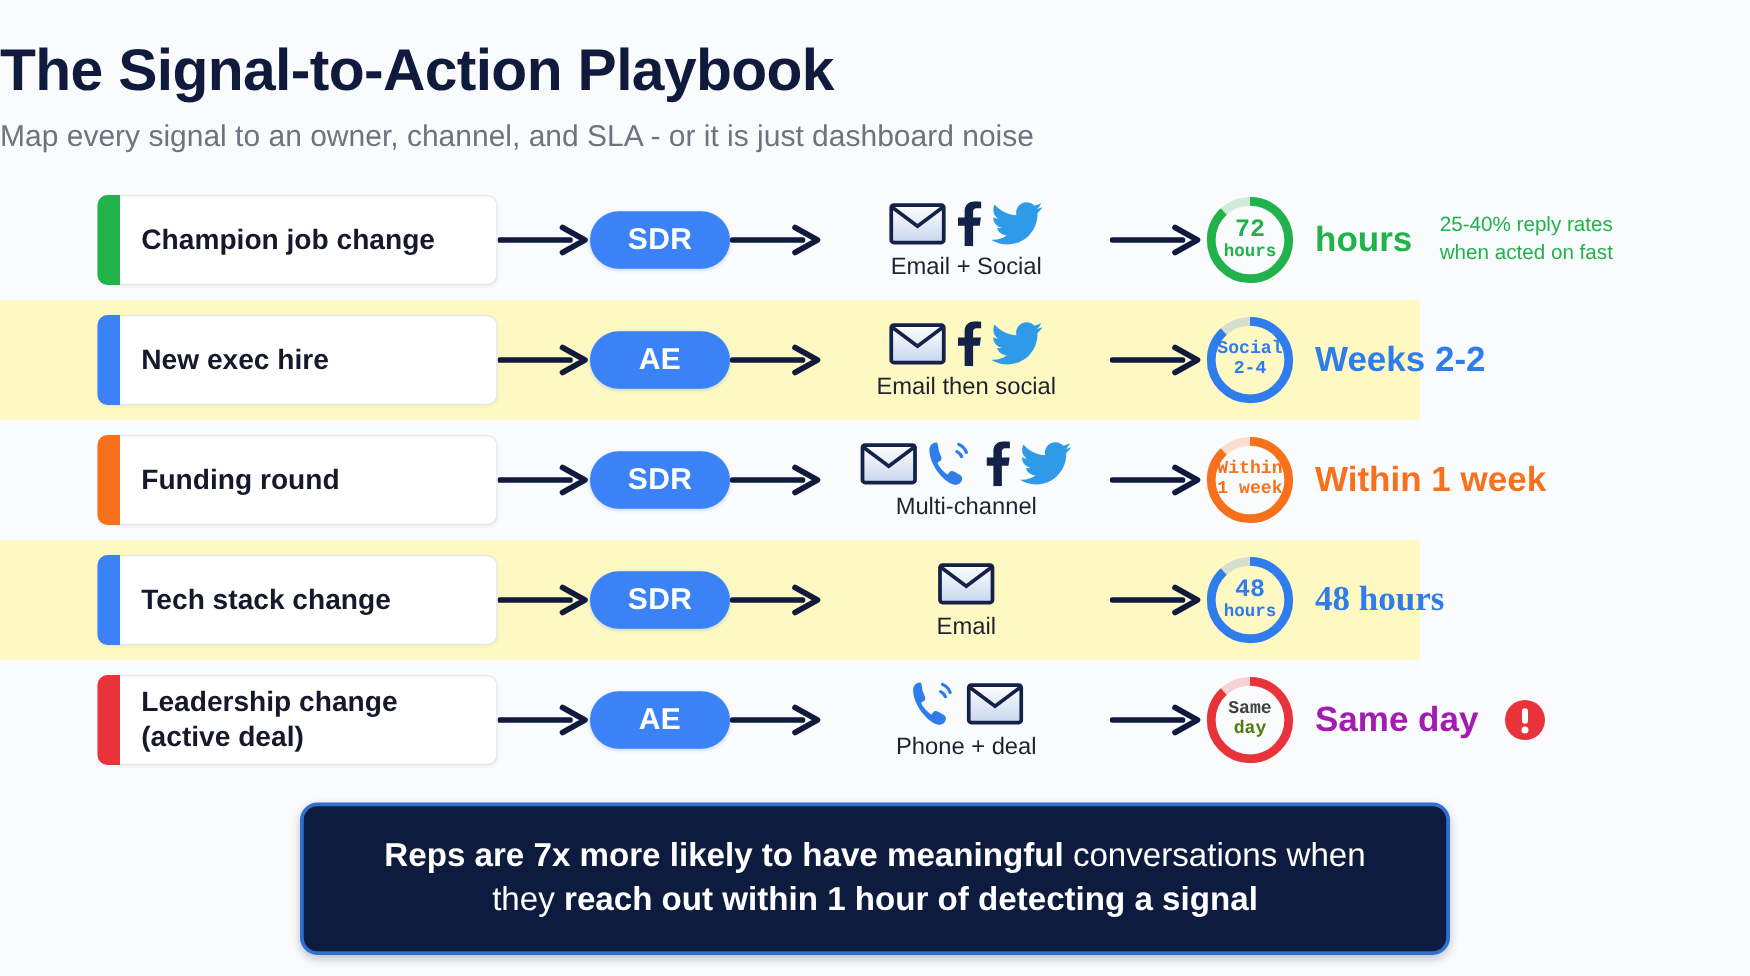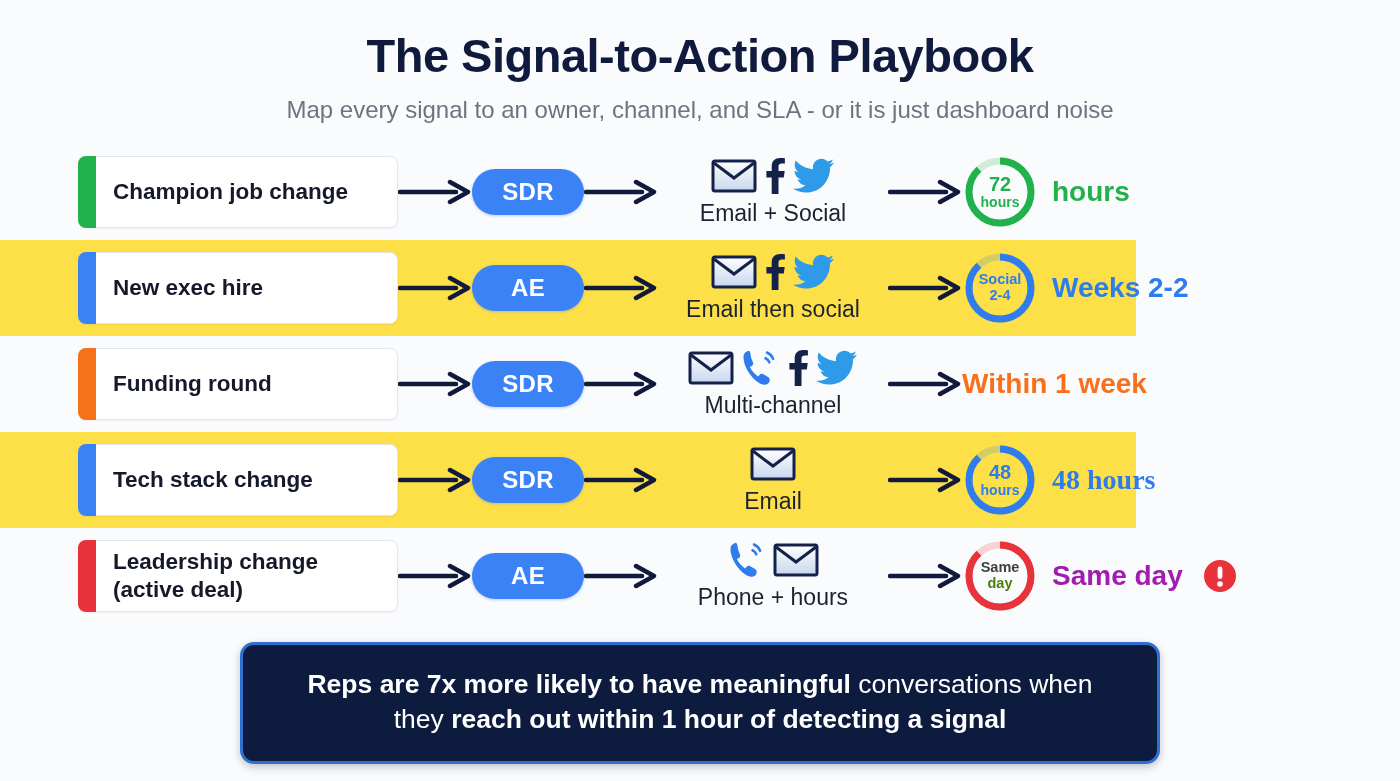--- a/index.html
+++ b/index.html
@@ -12,7 +12,7 @@
   .page { position: relative; width: 1400px; height: 781px; background: #fafbfc; }
 
   
-  .header { text-align: center; padding-top: 30px; }
+  .header { padding-top: 30px; }
   .title {
     font-size: 47px; font-weight: bold; color: #101a3d;
     letter-spacing: -0.5px; line-height: 1.1;

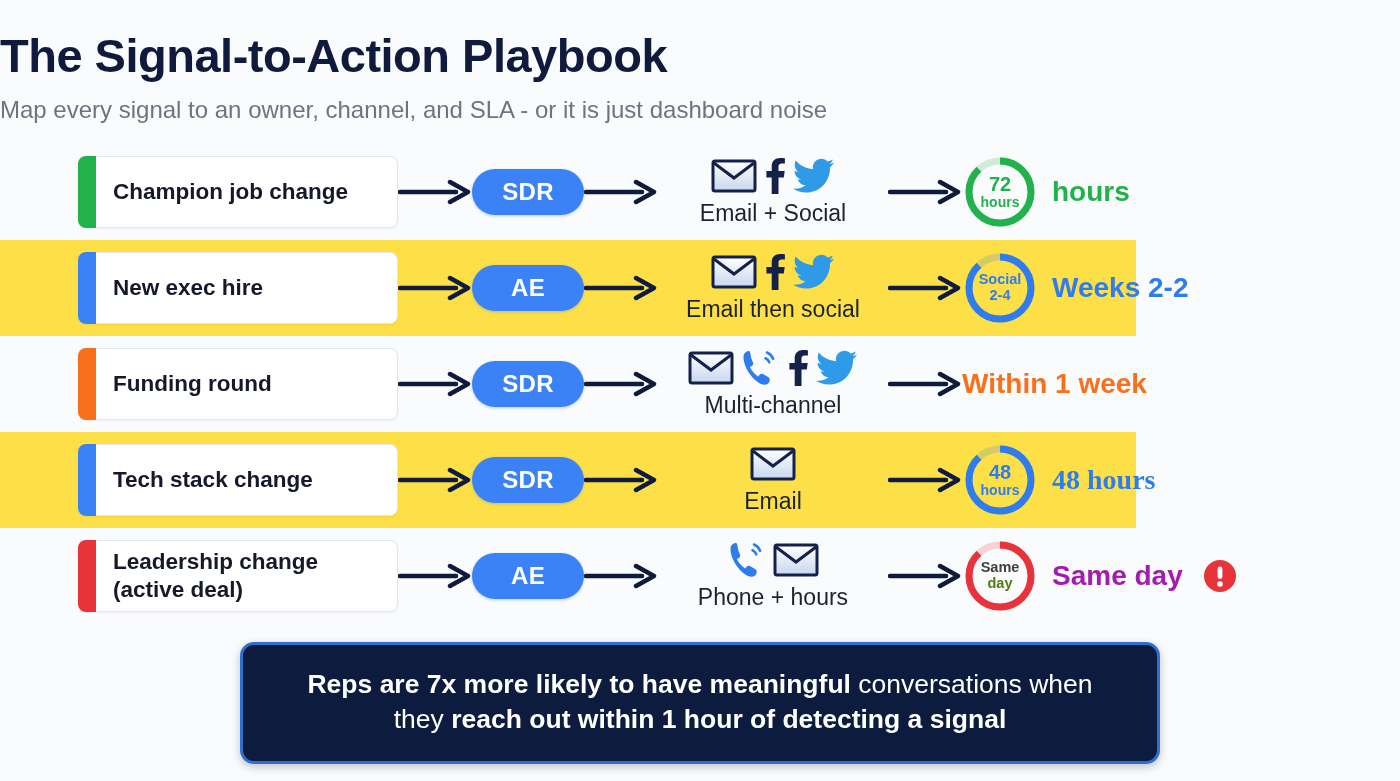--- a/index.html
+++ b/index.html
@@ -75,7 +75,7 @@
 
   
   .sla { flex: 0 0 auto; display: flex; align-items: center; gap: 14px; }
-  .donut { position: relative; width: 76px; height: 76px; flex: 0 0 76px; }
+  .donut { position: relative; width: 76px; height: 76px; flex: 0 0 76px; font-family: Liberation Mono, monospace; }
   .donut svg { display: block; transform: rotate(-90deg); }
   .donut-text {
     position: absolute; inset: 0; display: flex; flex-direction: column;

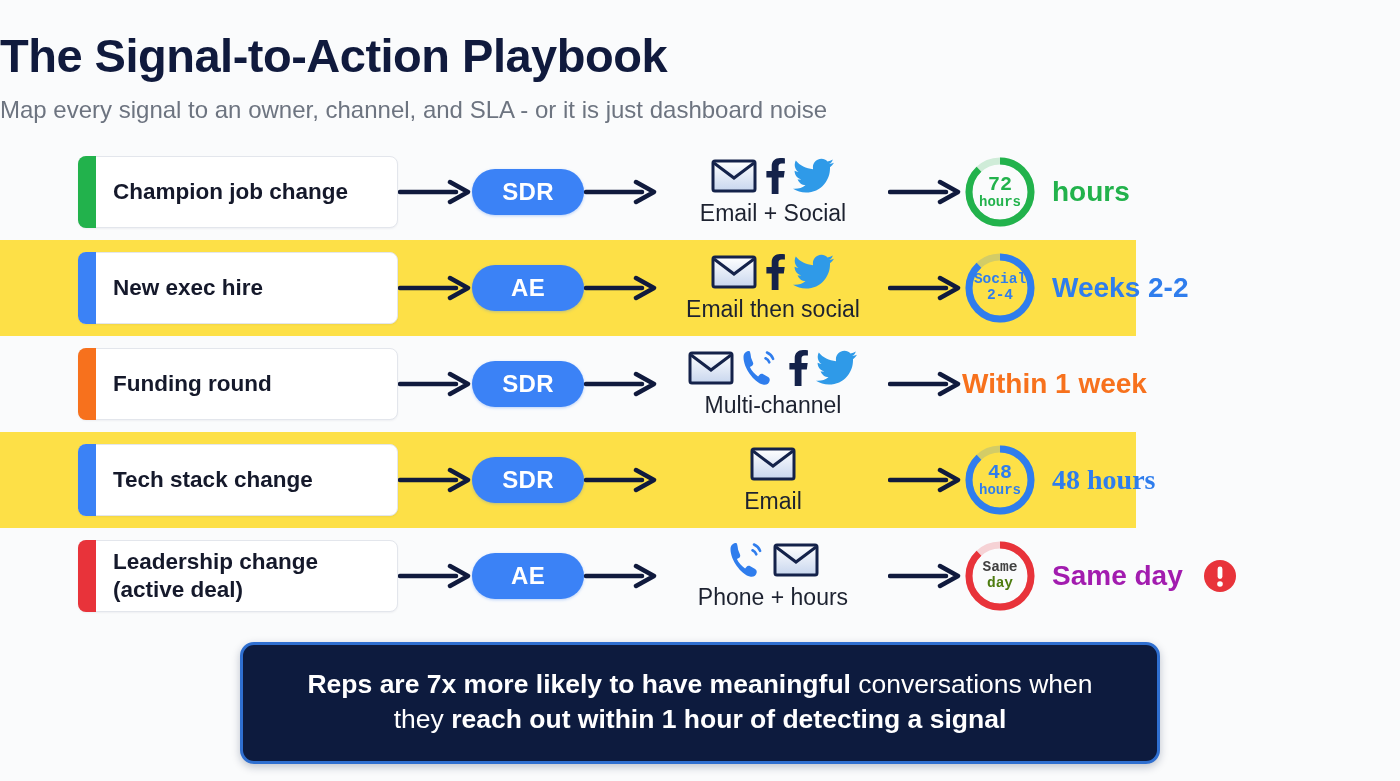--- a/index.html
+++ b/index.html
@@ -179,6 +179,10 @@
               </div>
             </div>
             <div class="sla-text" style="color: rgb(34, 178, 76);">hours</div>
+            <div class="note" style="color: rgb(34, 178, 76);">
+              <div>25-40% reply rates</div>
+              <div>when acted on fast</div>
+            </div>
           </div>
         </div>
       </div>

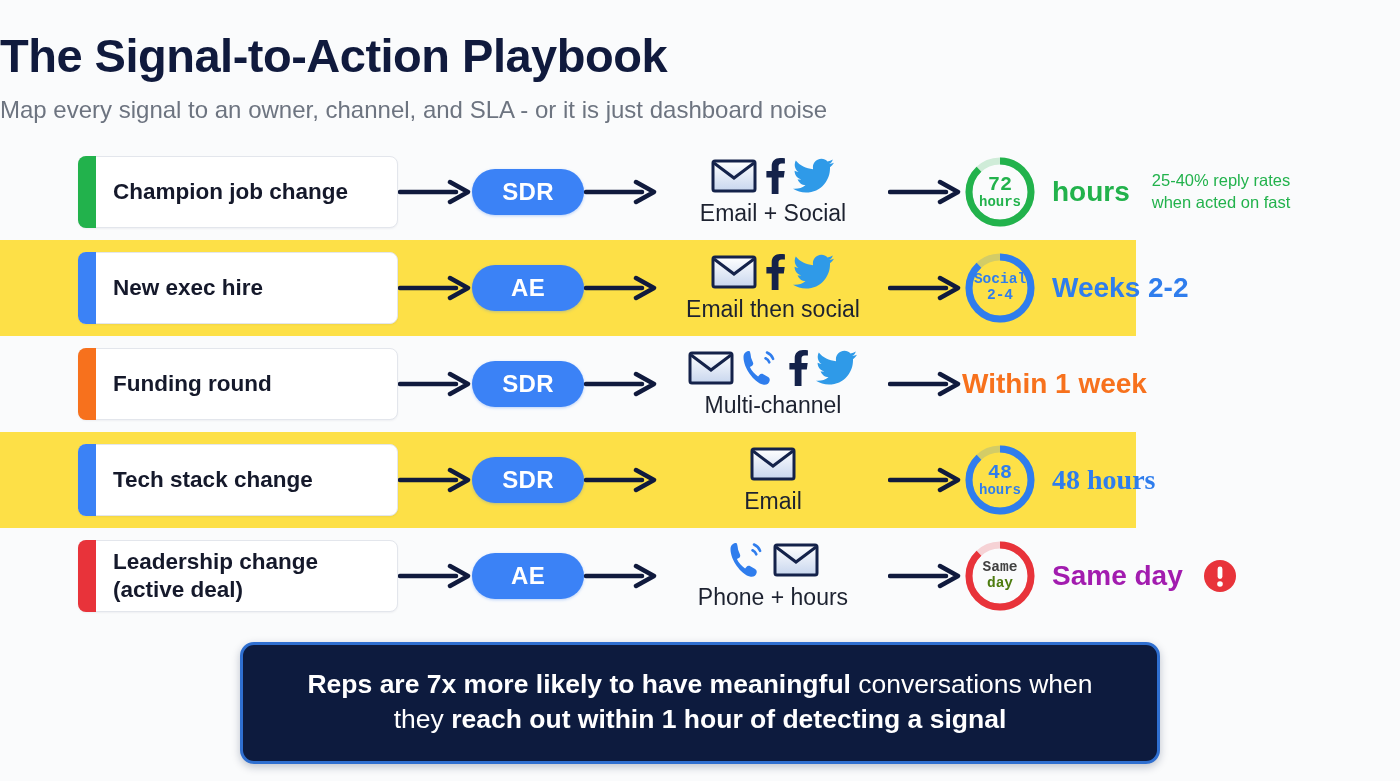--- a/index.html
+++ b/index.html
@@ -71,7 +71,7 @@
     display: flex; flex-direction: column; align-items: center; gap: 4px;
   }
   .channel-icons { display: flex; align-items: center; gap: 6px; height: 40px; }
-  .channel-label { font-size: 23px; color: #1d2230; }
+  .channel-label { font-size: 19px; color: #1d2230; }
 
   
   .sla { flex: 0 0 auto; display: flex; align-items: center; gap: 14px; }

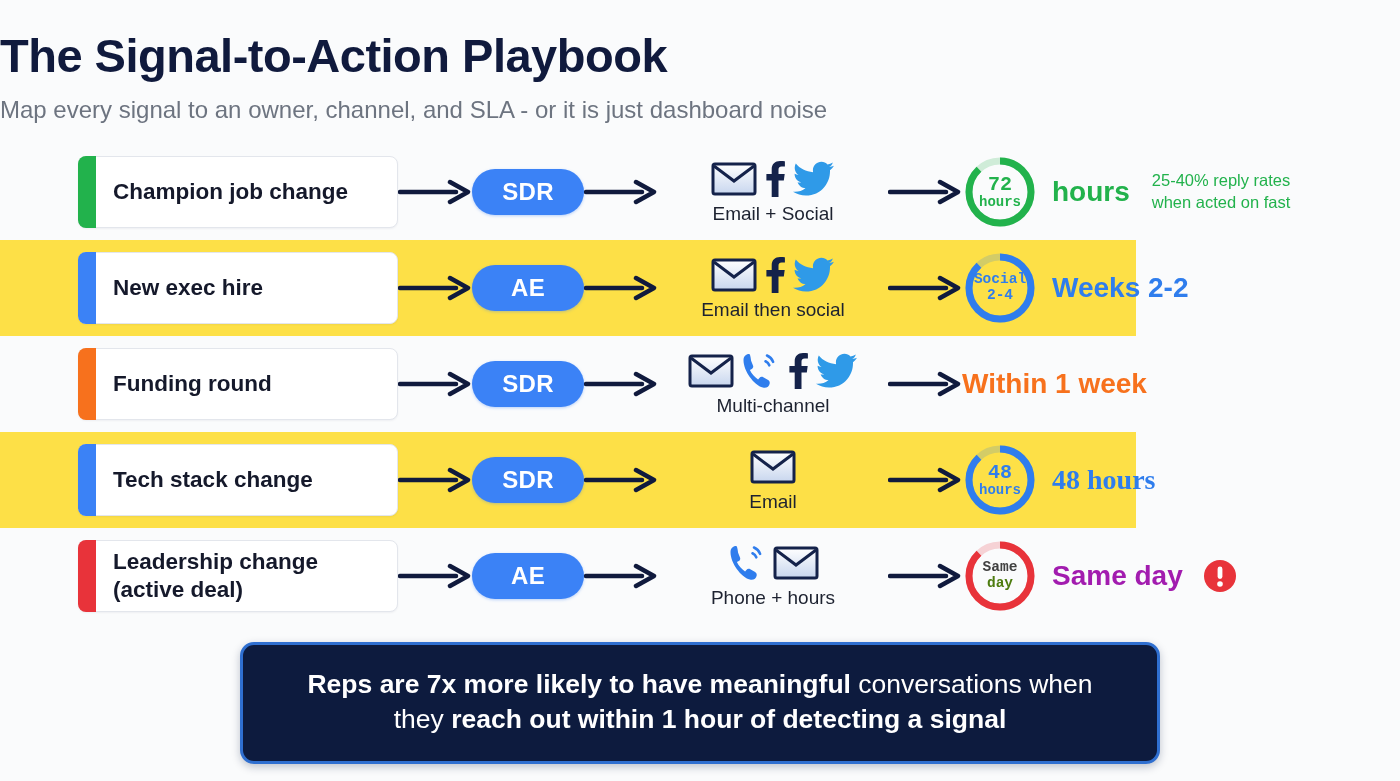--- a/index.html
+++ b/index.html
@@ -27,7 +27,7 @@
     position: relative; display: flex; align-items: center;
     height: 96px; width: 1136px;
   }
-  .row.striped { background: #fde047; }
+  .row.striped { background: #fef9c3; }
 
   .row-inner {
     display: flex; align-items: center; width: 100%;

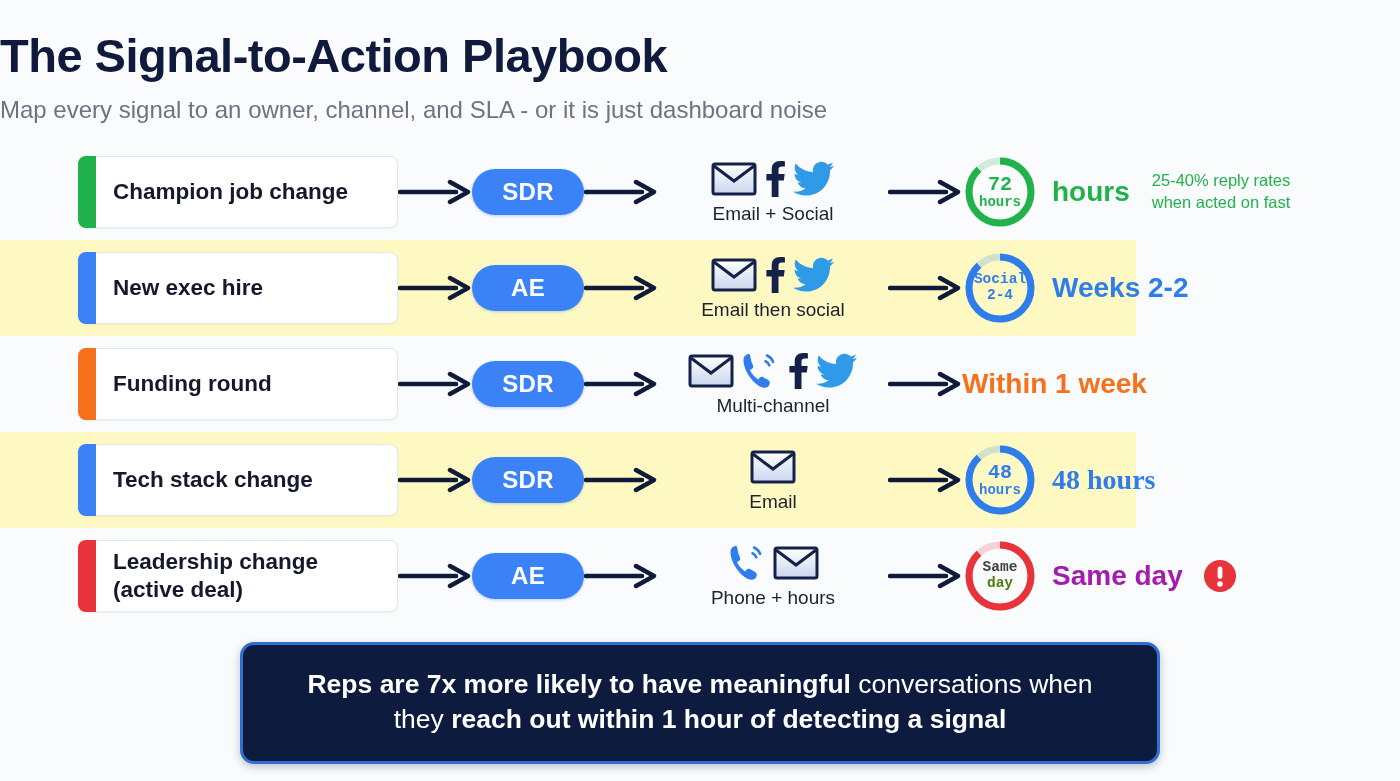--- a/index.html
+++ b/index.html
@@ -313,6 +313,16 @@
             </svg>
           </div>
           <div class="sla">
+            <div class="donut">
+              <svg width="76" height="76" viewBox="0 0 76 76">
+                <circle cx="38" cy="38" r="31" fill="none" stroke="#f7711d" stroke-opacity="0.2" stroke-width="7"></circle>
+                <circle cx="38" cy="38" r="31" fill="none" stroke="#f7711d" stroke-width="7" stroke-linecap="butt" stroke-dasharray="171.4052951798591 194.77874452256717"></circle>
+              </svg>
+              <div class="donut-text">
+                <div class="donut-top sm" style="color: rgb(247, 113, 29);">Within</div>
+                <div class="donut-bot sm" style="color: rgb(247, 113, 29);">1 week</div>
+              </div>
+            </div>
             <div class="sla-text" style="color: rgb(247, 113, 29);">Within 1 week</div>
           </div>
         </div>

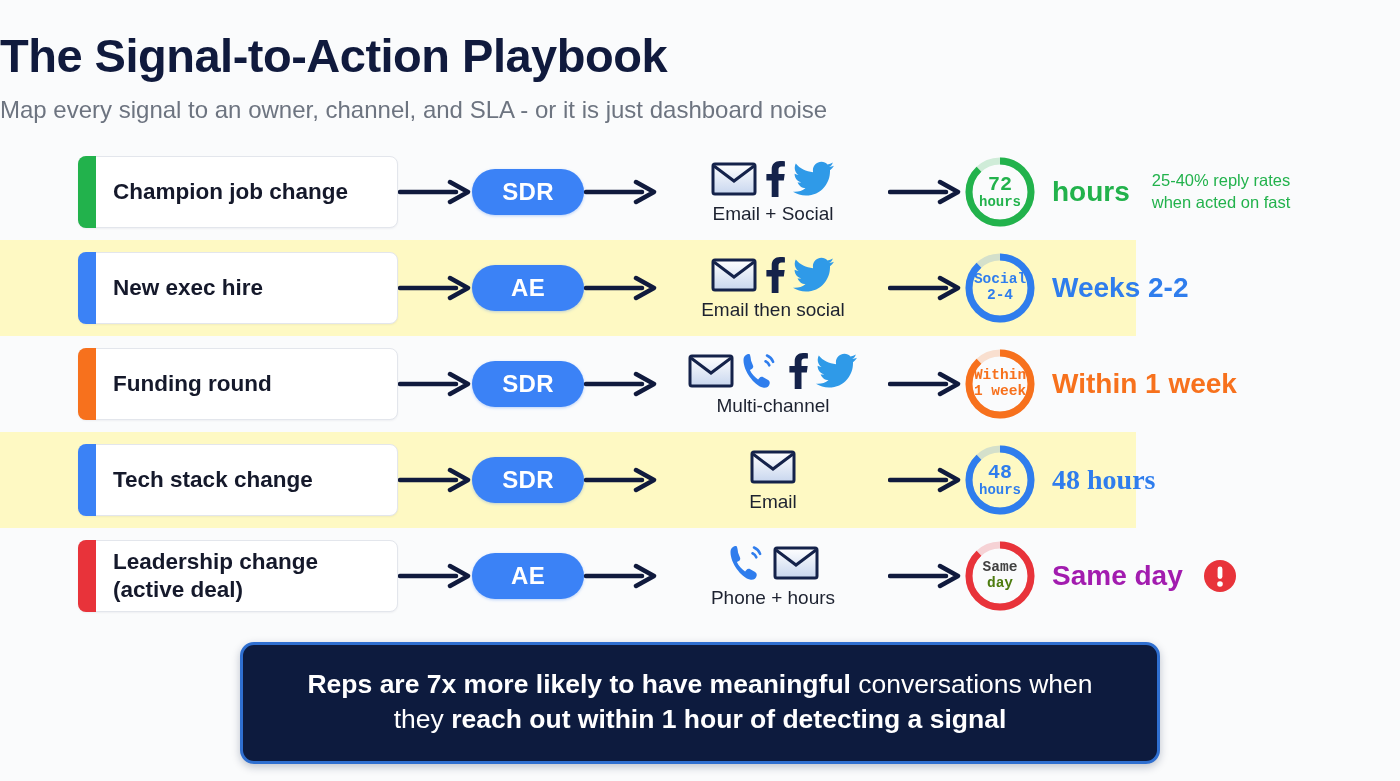--- a/index.html
+++ b/index.html
@@ -425,7 +425,7 @@
                 </svg>
               </span>
             </div>
-            <div class="channel-label">Phone + hours</div>
+            <div class="channel-label">Phone + deal</div>
           </div>
           <div class="arrow">
             <svg width="74" height="26" viewBox="0 0 74 26">

